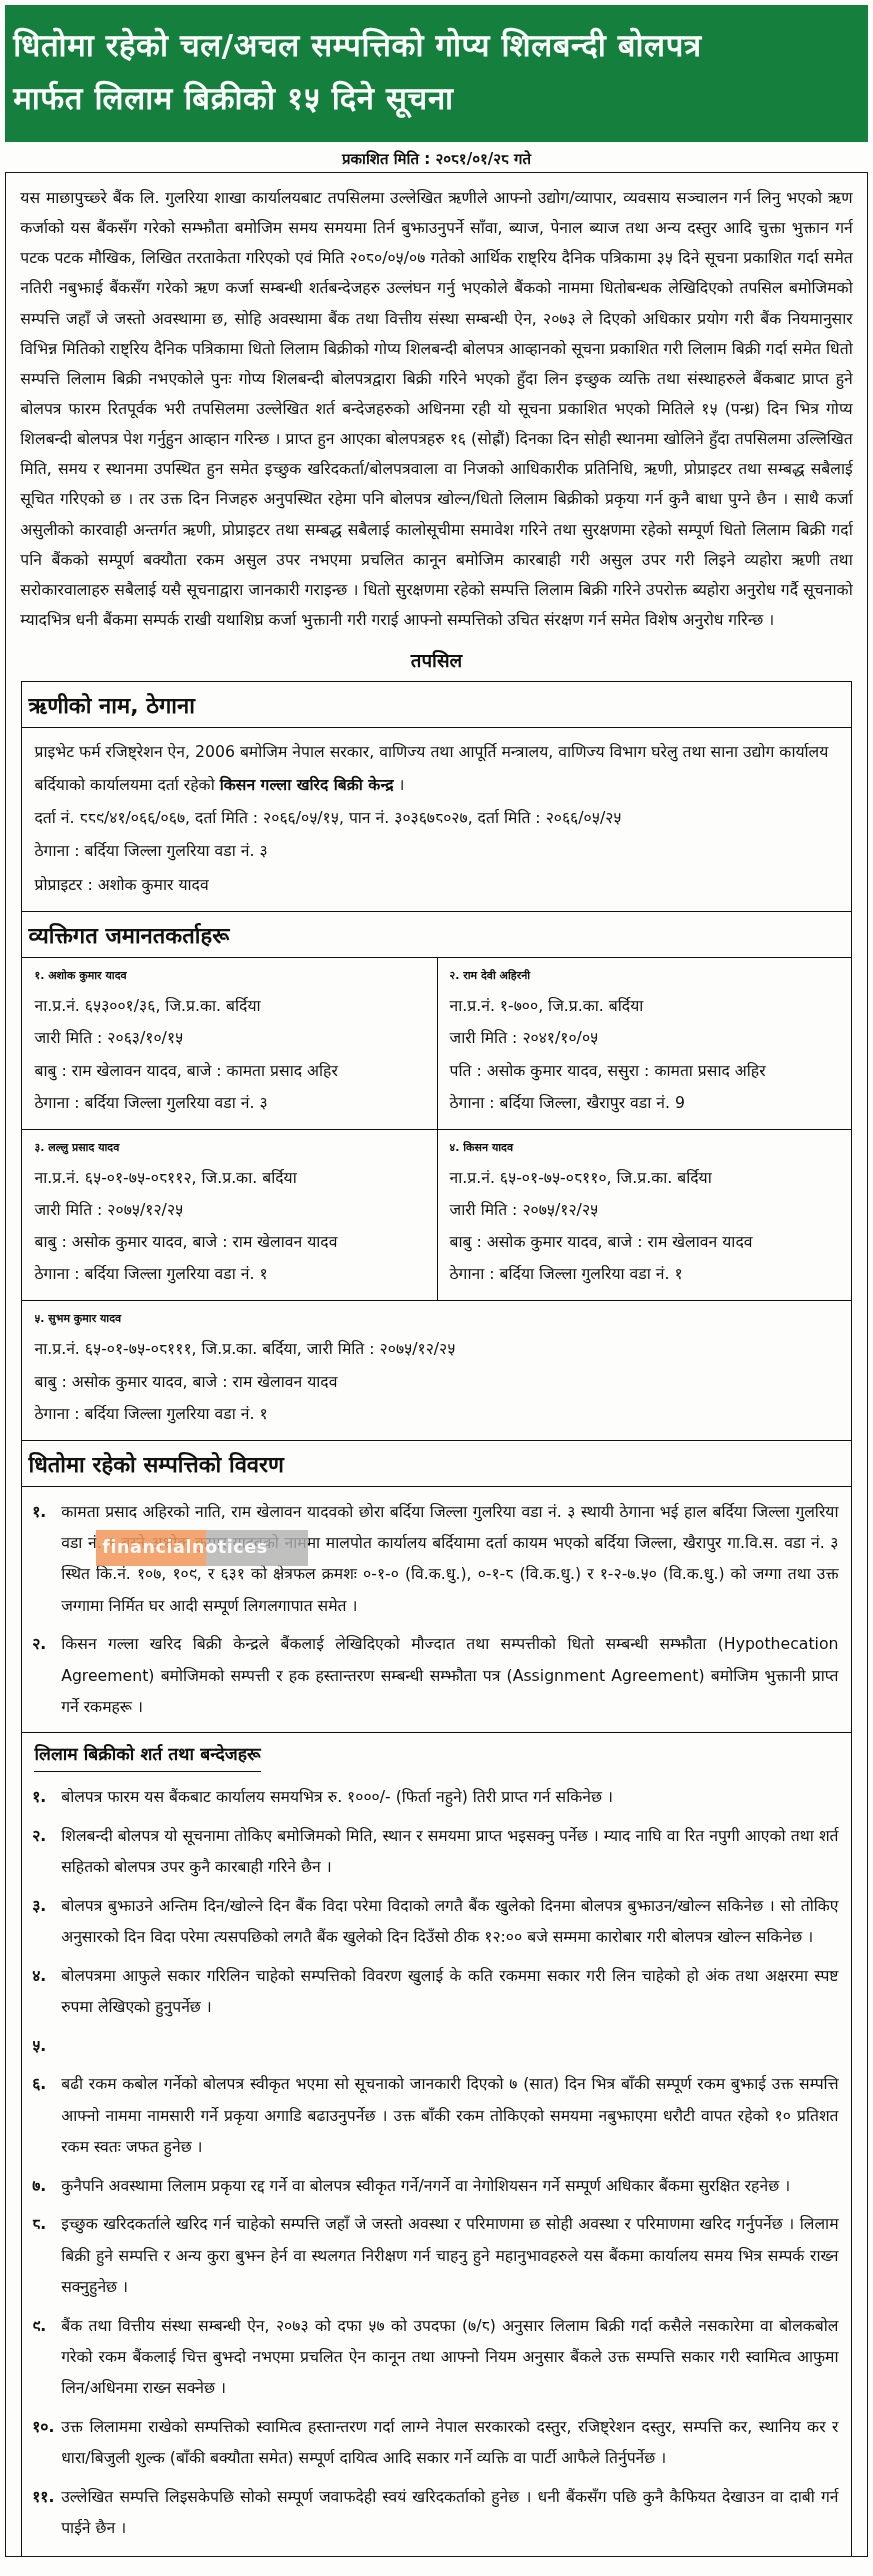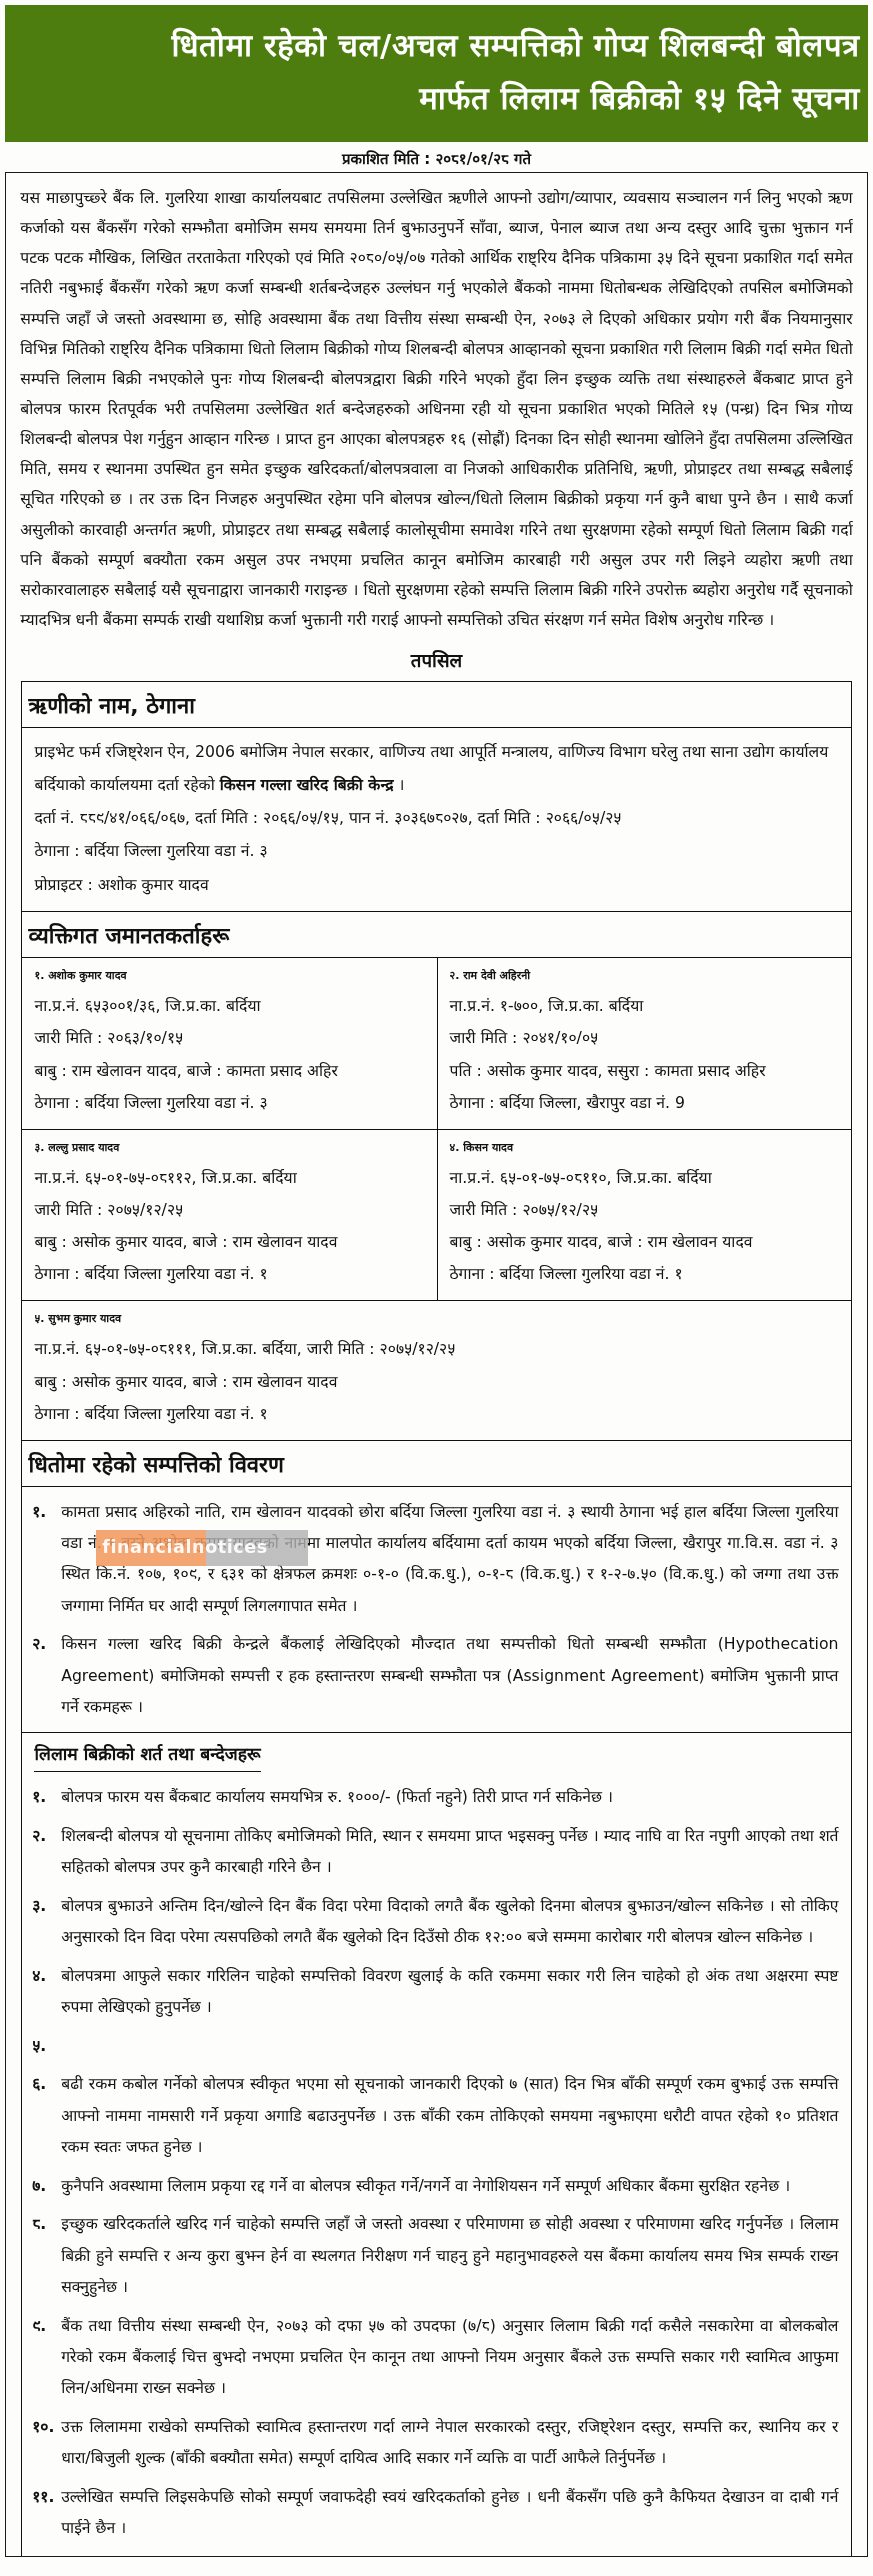--- a/index.html
+++ b/index.html
@@ -17,9 +17,9 @@
   
   .banner{
     margin:1.2px 4.8px 0;
-    background:#4d7c0f;
+    background:#15803d;
     color:#fff;
-    text-align:right;
+    text-align:left;
     padding:18px 8.4px 20.5px;
   }
   .banner .l1{ font-size:31px; font-weight:bold; line-height:1.45; letter-spacing:0.6px;}

